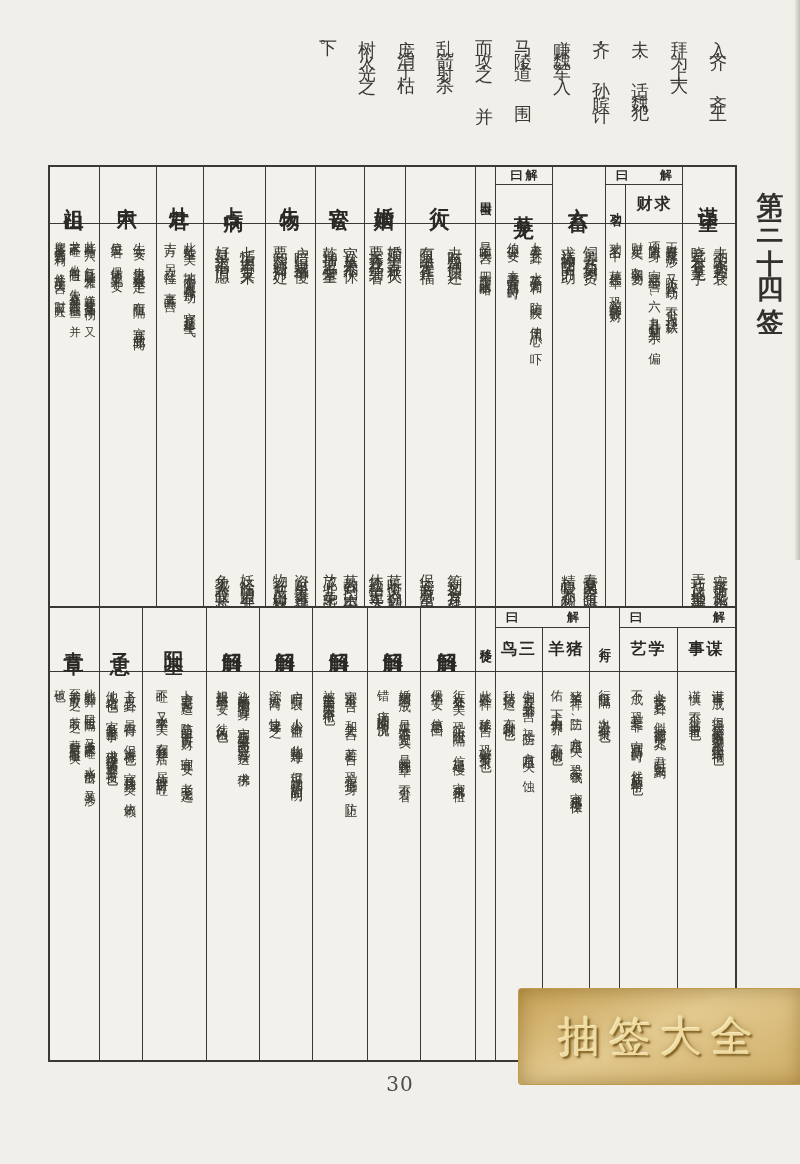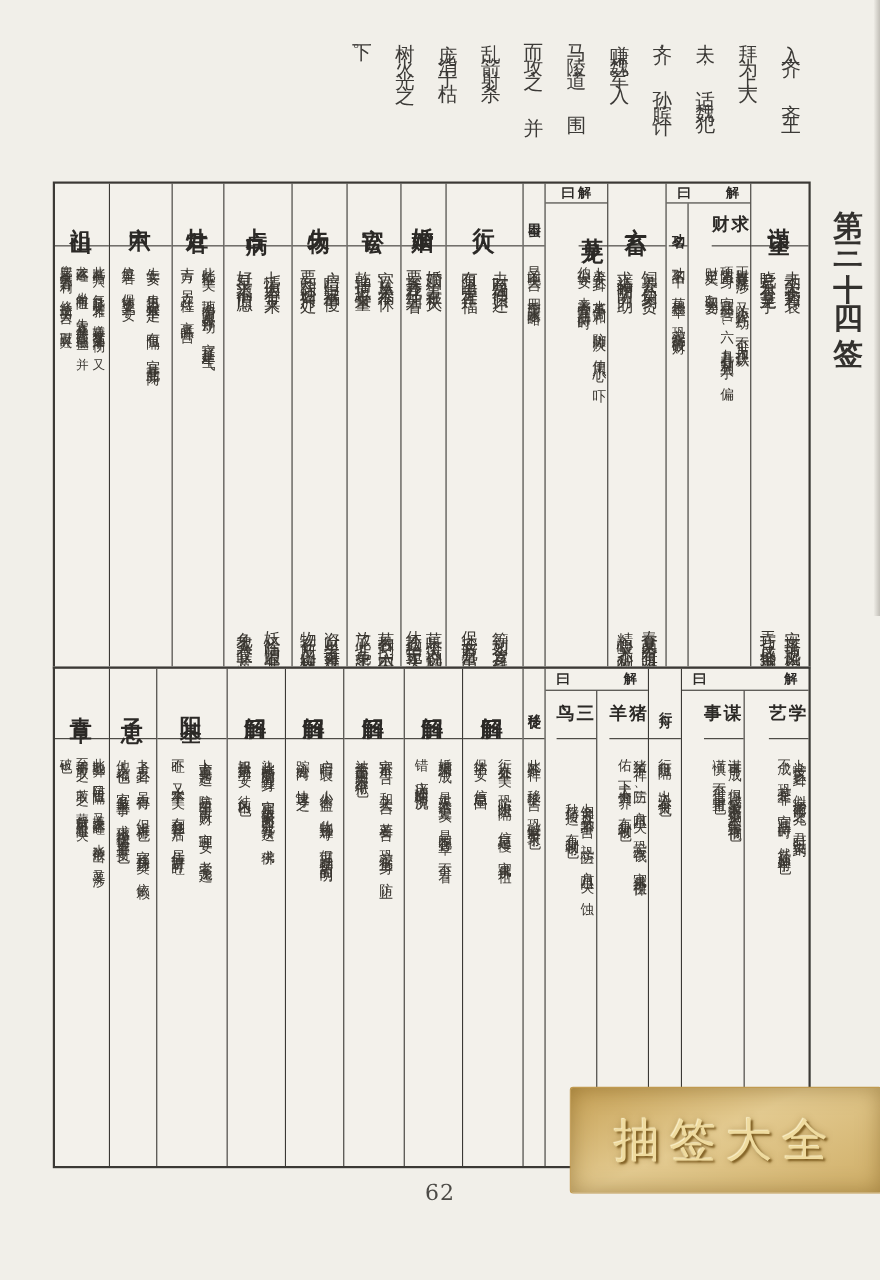--- a/index.html
+++ b/index.html
@@ -25,7 +25,7 @@
   .tcol{display:flex;flex-direction:column;}
   .tgroup{display:flex;flex-direction:column;}
   .grow{flex:1;display:flex;}
-  .grow>.tcol{border-right:1.5px solid #3b3935;box-sizing:border-box;flex:none;align-items:flex-end;}
+  .grow>.tcol{border-right:1.5px solid #3b3935;box-sizing:border-box;flex:none;}
   .grow>.tcol:last-child{border-right:none;}
   .thead{height:57px;border-bottom:1.5px solid #3b3935;display:flex;
         align-items:center;justify-content:center;flex:none;box-sizing:border-box;}

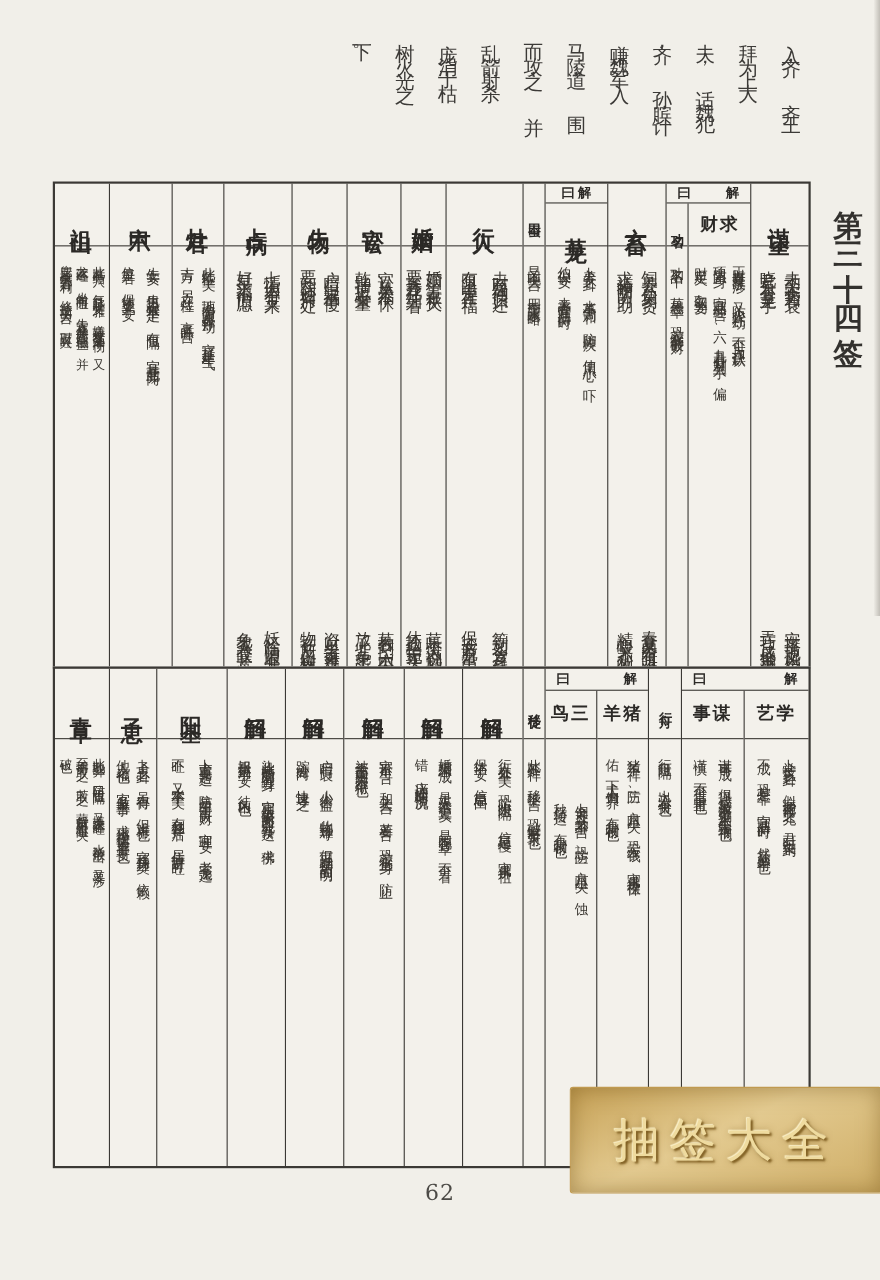--- a/index.html
+++ b/index.html
@@ -420,7 +420,7 @@
           <span data-name="strip-char">解</span>
         </div>
         <div class="grow" data-name="group-columns">
-          <div class="tcol kind-note" data-name="column-sanniao" style="width: 47px; gap: 40px;">
+          <div class="tcol kind-note" data-name="column-sanniao" style="width: 47px;">
             <div class="thead" data-name="header-sanniao">
               <div class="ph" data-name="header-label">鸟三</div>
             </div>

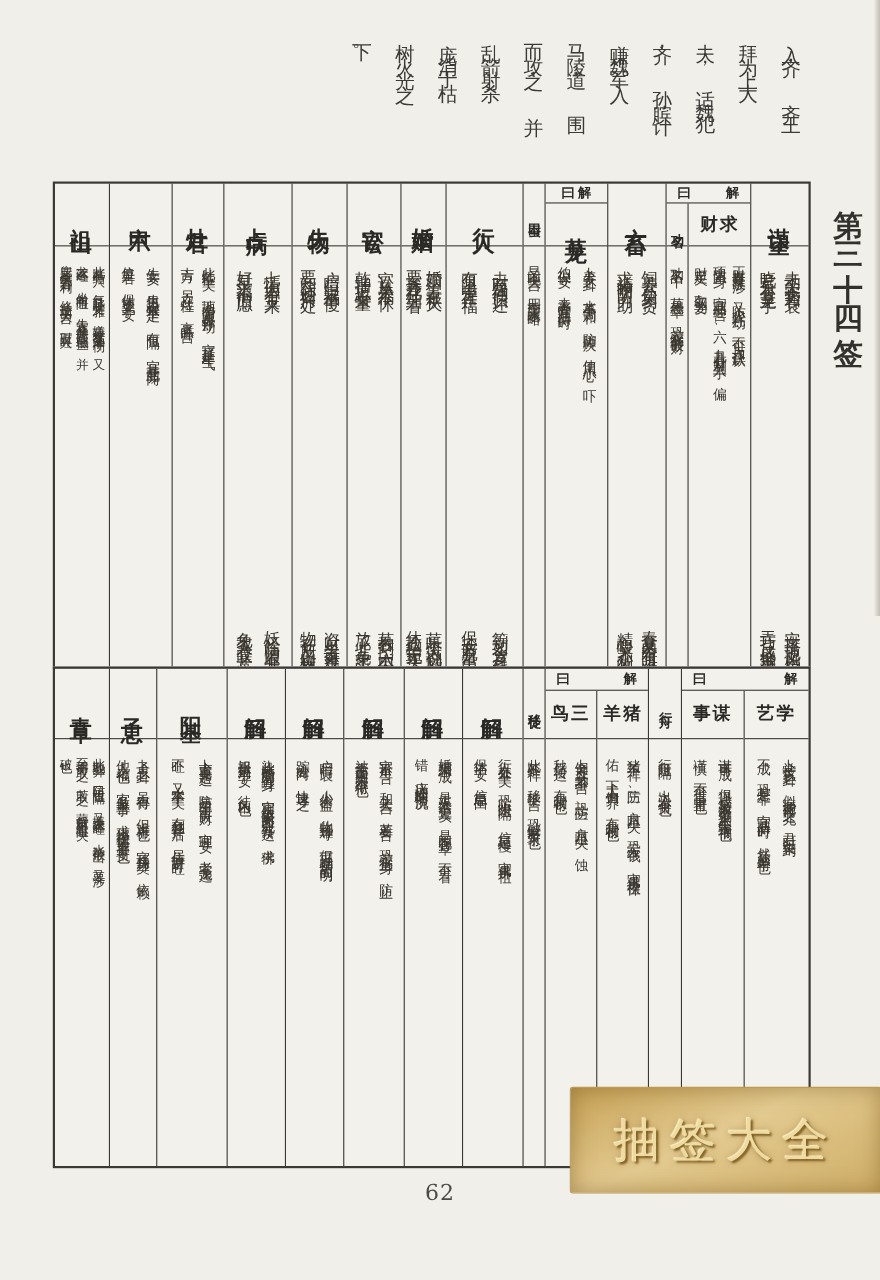--- a/index.html
+++ b/index.html
@@ -464,6 +464,19 @@
           <span data-name="strip-char">解</span>
         </div>
         <div class="grow" data-name="group-columns">
+          <div class="tcol kind-note" data-name="column-xueyi" style="width: 58px;">
+            <div class="thead" data-name="header-xueyi">
+              <div class="ph" data-name="header-label">艺学</div>
+            </div>
+            <div class="tbody" data-name="body-xueyi">
+              <div class="vline" data-name="text-line">
+                <span class="seg" data-name="text-segment">卜学技艺之卦 似病龙行雨之兆 君时运未到</span>
+              </div>
+              <div class="vline" data-name="text-line">
+                <span class="seg" data-name="text-segment">不成 恐惹是非 宜守旧待时 然后从师学也</span>
+              </div>
+            </div>
+          </div>
           <div class="tcol kind-note" data-name="column-moushi" style="width: 57px;">
             <div class="thead" data-name="header-moushi">
               <div class="ph" data-name="header-label">事谋</div>
@@ -474,19 +487,6 @@
               </div>
               <div class="vline" data-name="text-line">
                 <span class="seg" data-name="text-segment">谨慎 不可信直中直也</span>
-              </div>
-            </div>
-          </div>
-          <div class="tcol kind-note" data-name="column-xueyi" style="width: 58px;">
-            <div class="thead" data-name="header-xueyi">
-              <div class="ph" data-name="header-label">艺学</div>
-            </div>
-            <div class="tbody" data-name="body-xueyi">
-              <div class="vline" data-name="text-line">
-                <span class="seg" data-name="text-segment">卜学技艺之卦 似病龙行雨之兆 君时运未到</span>
-              </div>
-              <div class="vline" data-name="text-line">
-                <span class="seg" data-name="text-segment">不成 恐惹是非 宜守旧待时 然后从师学也</span>
               </div>
             </div>
           </div>

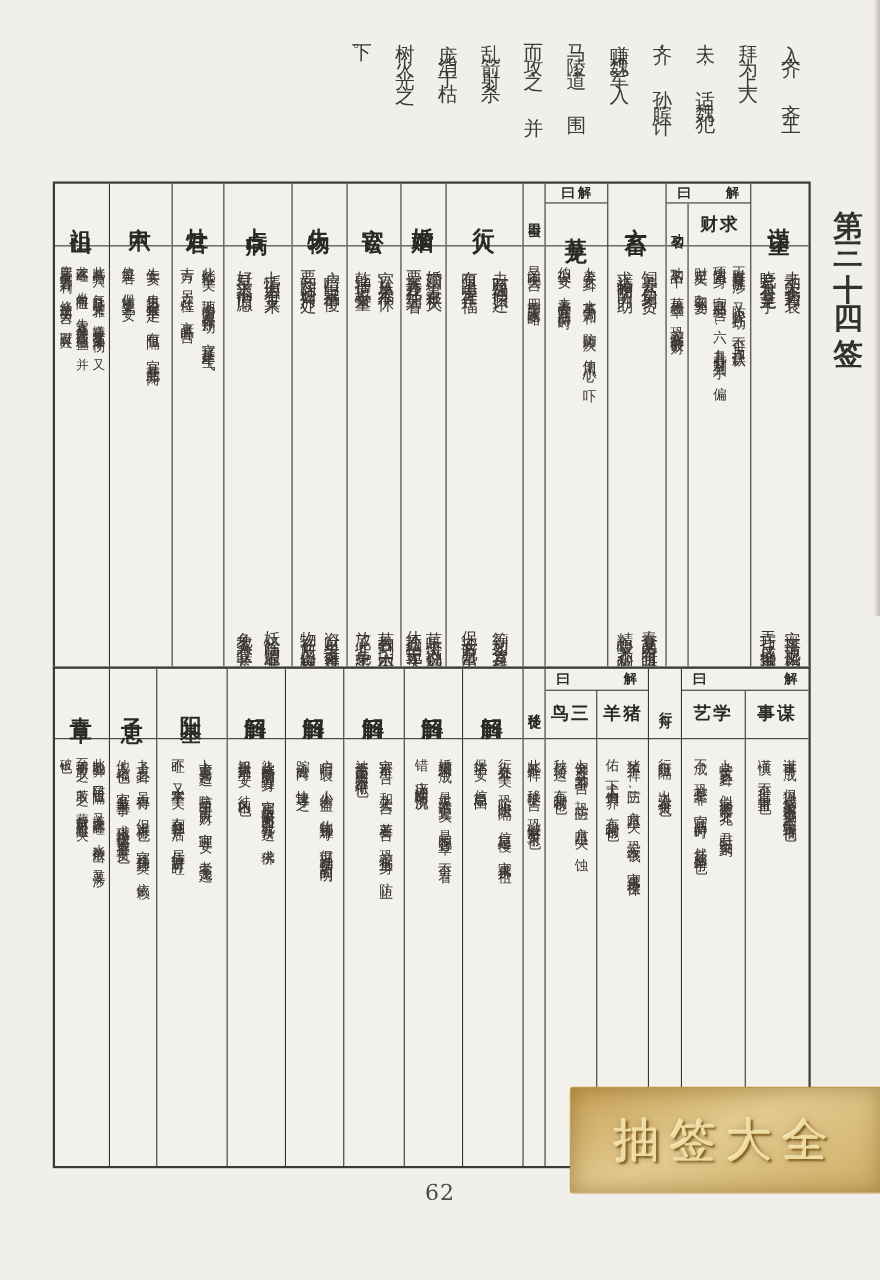--- a/index.html
+++ b/index.html
@@ -493,7 +493,7 @@
         </div>
       </div>
     </div>
-  <div class="pagenum" data-name="page-number">62</div>
+  <div class="pagenum" data-name="page-number">30</div>
   <div class="watermark" data-name="watermark-badge">
     <span data-name="watermark-text">抽签大全</span>
   </div>

